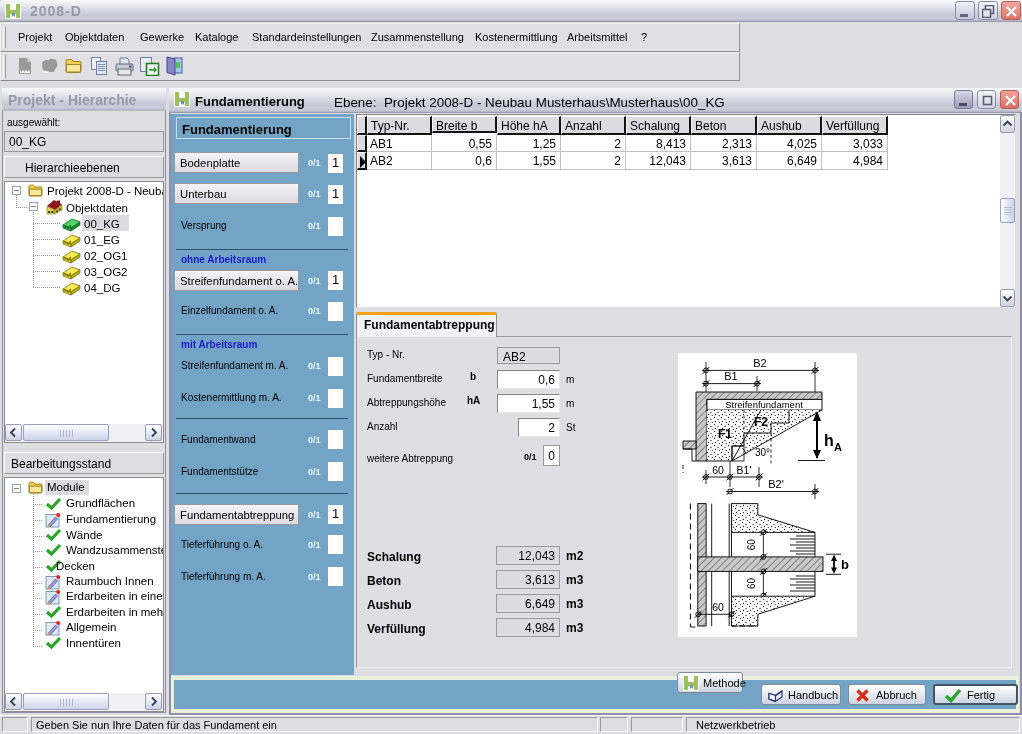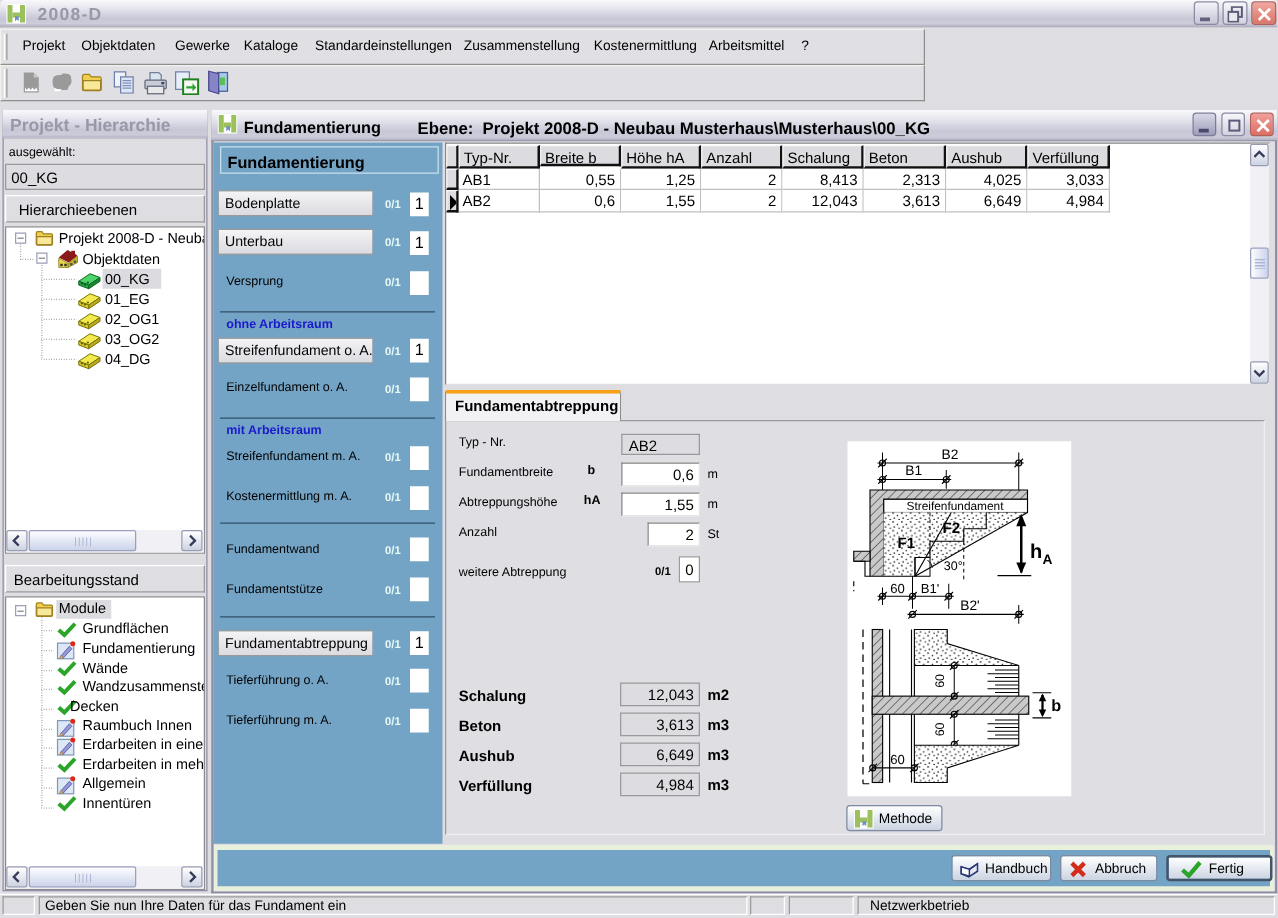--- a/index.html
+++ b/index.html
@@ -294,7 +294,7 @@
     </svg>
 </div>
 <div class="ab titletxt" style="left:195px;top:94px">Fundamentierung</div>
-<div class="ab" style="left:334px;top:95px;font-size:13.4px;font-weight:bold">Ebene:&nbsp; Projekt 2008-D - Neubau Musterhaus\Musterhaus\00_KG</div>
+<div class="ab" style="left:334px;top:95px;font-size:13.4px;font-weight:normal">Ebene:&nbsp; Projekt 2008-D - Neubau Musterhaus\Musterhaus\00_KG</div>
 <div class="ab" style="left:954px;top:90px;width:19px;height:19px;border-radius:3px;border:1px solid #7b7b99;background:linear-gradient(180deg,#d8d8e6,#9d9dbb)">
     <div class="ab" style="left:4px;top:12px;width:8px;height:3px;background:#4a4a6a"></div>
   </div>

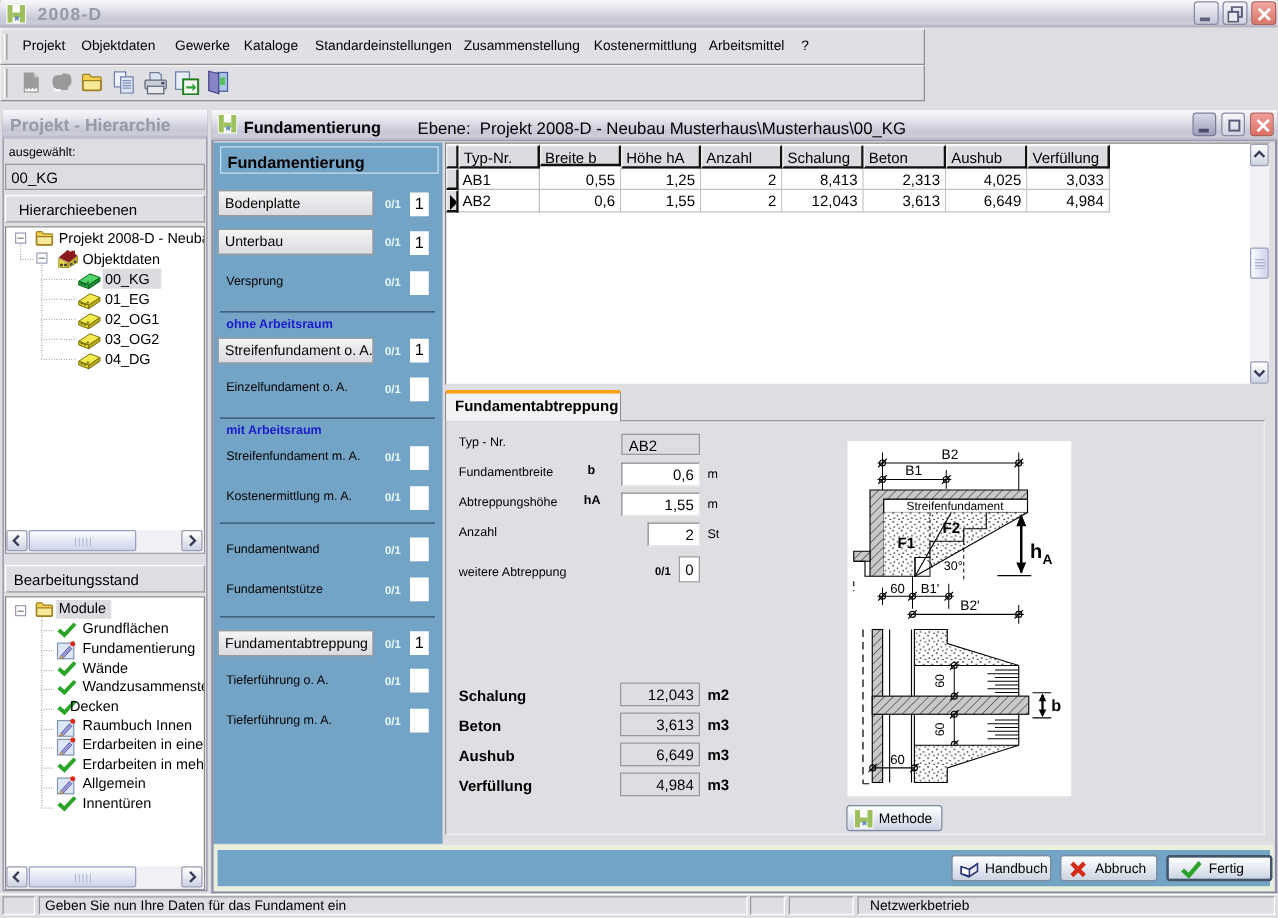--- a/index.html
+++ b/index.html
@@ -107,7 +107,7 @@
 <div class="ab" style="left:8px;top:92px;font-size:14px;font-weight:bold;color:#9899a8">Projekt - Hierarchie</div>
 <div class="ab lbl" style="left:7px;top:117px">ausgewählt:</div>
 <div class="ab" style="left:4px;top:131px;width:160px;height:21px;background:#dcdce1;border:1px solid #9a9a9a;font-size:12px;padding:3px 0 0 4px">00_KG</div>
-<div class="ab" style="left:4px;top:156px;width:160px;height:22px;background:#dedde2;border:1px solid;border-color:#fff #9a9a9a #9a9a9a #fff;font-size:12px;padding:4px 0 0 10px">Hierarchieebenen</div>
+<div class="ab" style="left:4px;top:156px;width:160px;height:22px;background:#dedde2;border:1px solid;border-color:#fff #9a9a9a #9a9a9a #fff;font-size:12px;padding:4px 0 0 20px">Hierarchieebenen</div>
 
 <div class="ab" style="left:4px;top:181px;width:160px;height:262px;background:#fff;border:1px solid #8c8c8c"></div>
 <div class="ab" style="left:5px;top:182px;width:158px;height:240px;overflow:hidden">

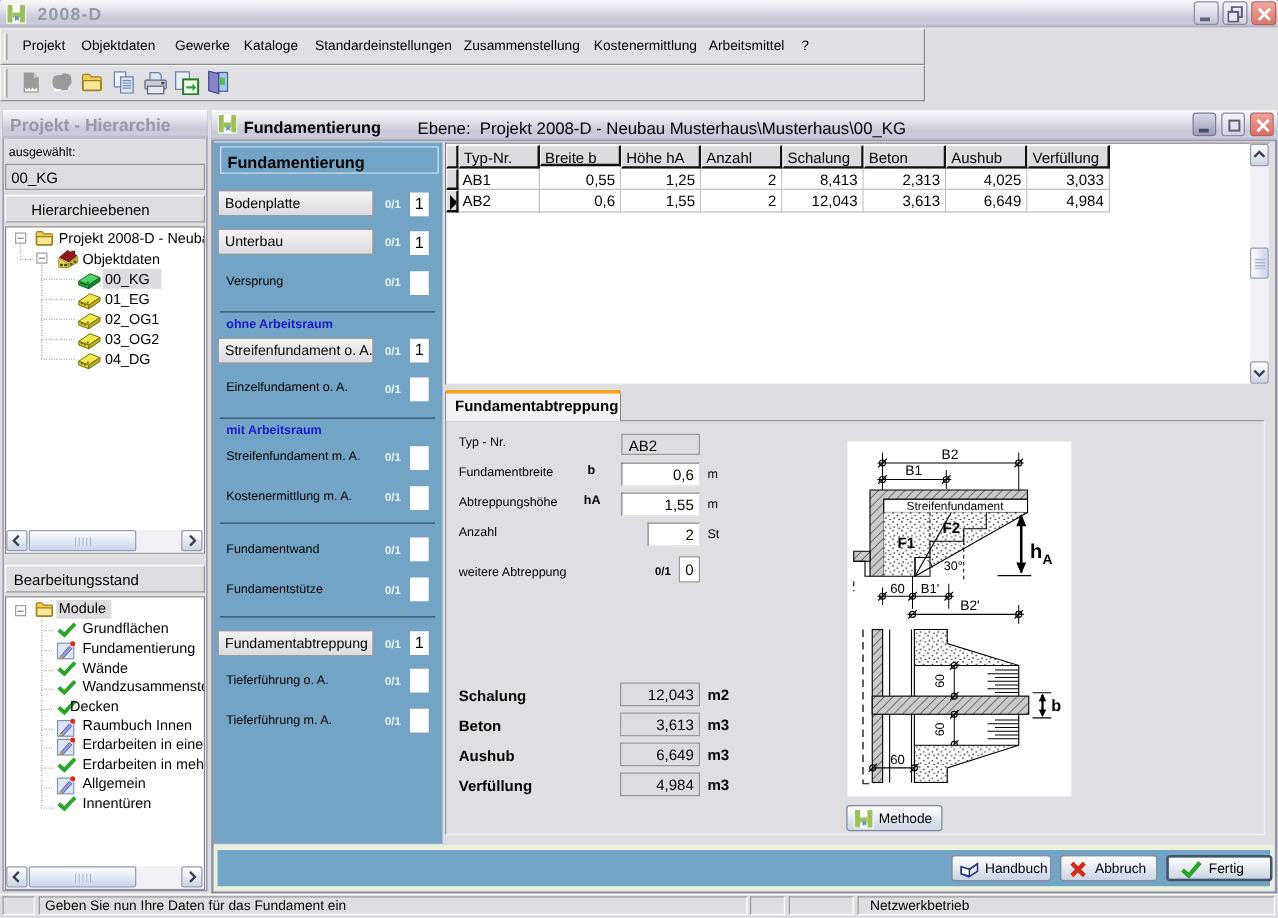--- a/index.html
+++ b/index.html
@@ -559,7 +559,7 @@
 
 <div class="ab" style="left:171px;top:676px;width:848px;height:37px;background:#e9f1dd"></div>
 <div class="ab" style="left:174px;top:680px;width:842px;height:29px;background:#74a4c5"></div>
-<div class="ab bluebtn" style="left:677px;top:644px;width:77px;height:21px">
+<div class="ab bluebtn" style="left:677px;top:672px;width:66px;height:21px">
 <svg class="ab" style="left:5px;top:2px" width="16" height="16">
       <rect width="16" height="16" fill="#fff"></rect>
       <rect x="1" y="1" width="4" height="14" fill="#9cc05c"></rect>

